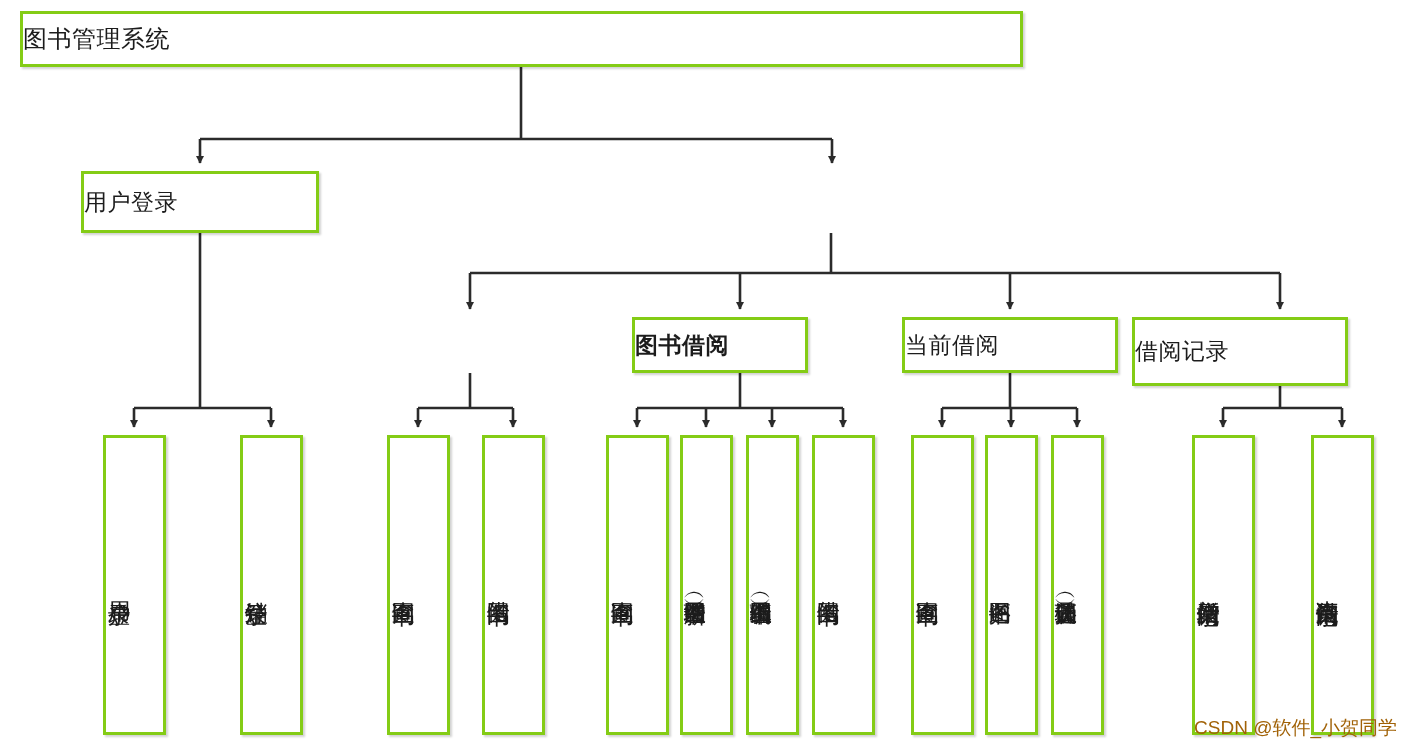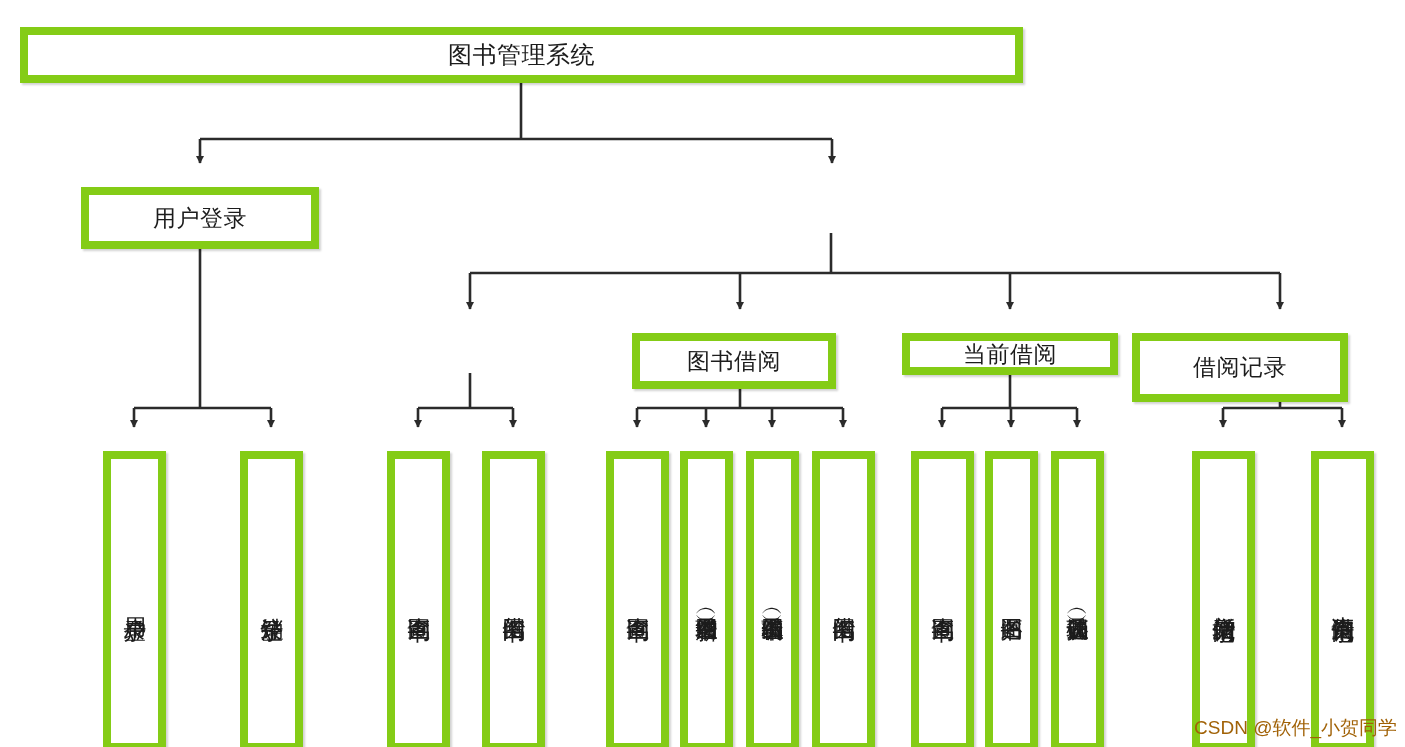--- a/index.html
+++ b/index.html
@@ -32,12 +32,10 @@
     position: absolute;
     box-sizing: border-box;
     background: #ffffff;
-    border: 8px solid #84cc16;
+    border: 3px solid #84cc16;
     display: flex;
     align-items: center;
-    justify-content: center;
     box-shadow: 2px 2px 2px rgba(0,0,0,0.18);
-    margin-top: 16px;
   }
   .node .label {
     display: block;

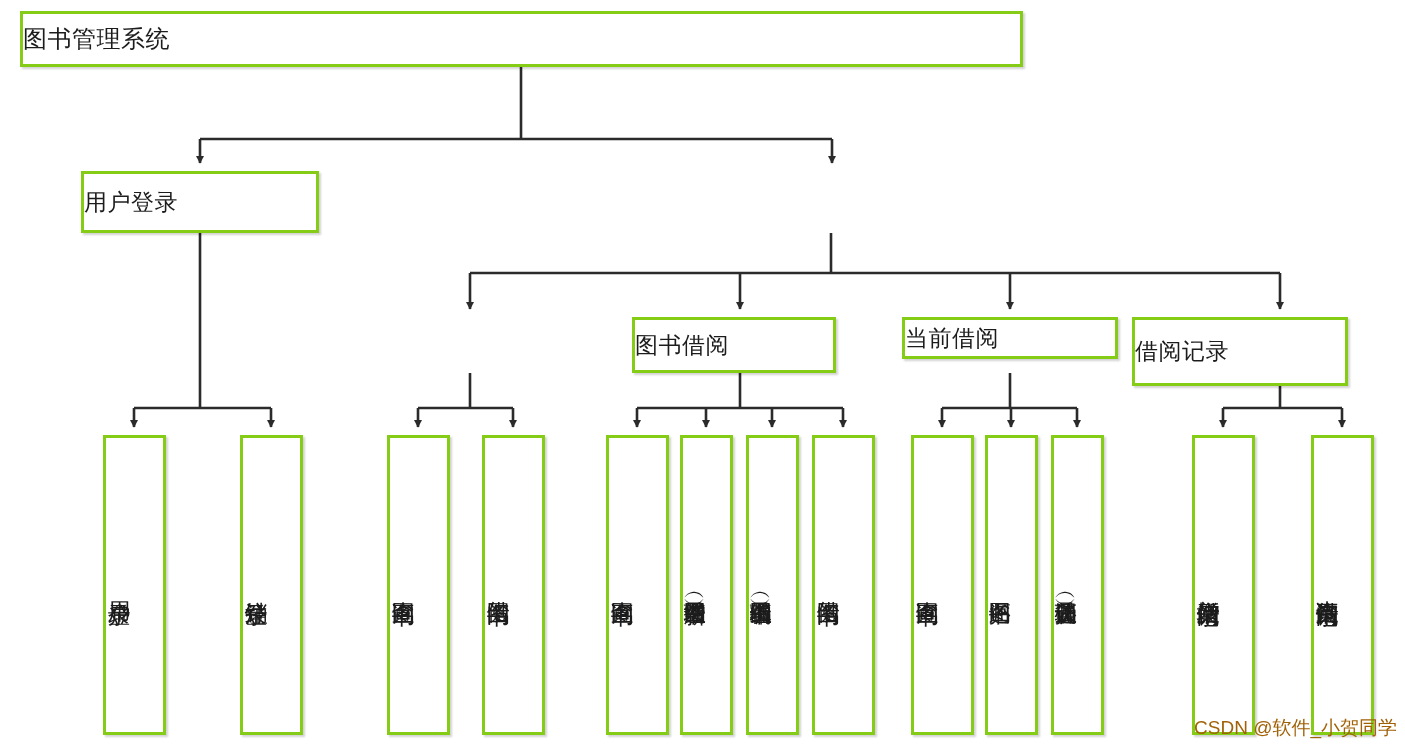--- a/index.html
+++ b/index.html
@@ -146,7 +146,7 @@
 
 
 
-  <div class="node horiz" style="left:632px; top:317px; width:204px; height:56px;">
+  <div class="node horiz" style="left:632px; top:317px; width:176px; height:56px;font-weight:bold;">
     <span class="label">图书借阅</span>
   </div>
 

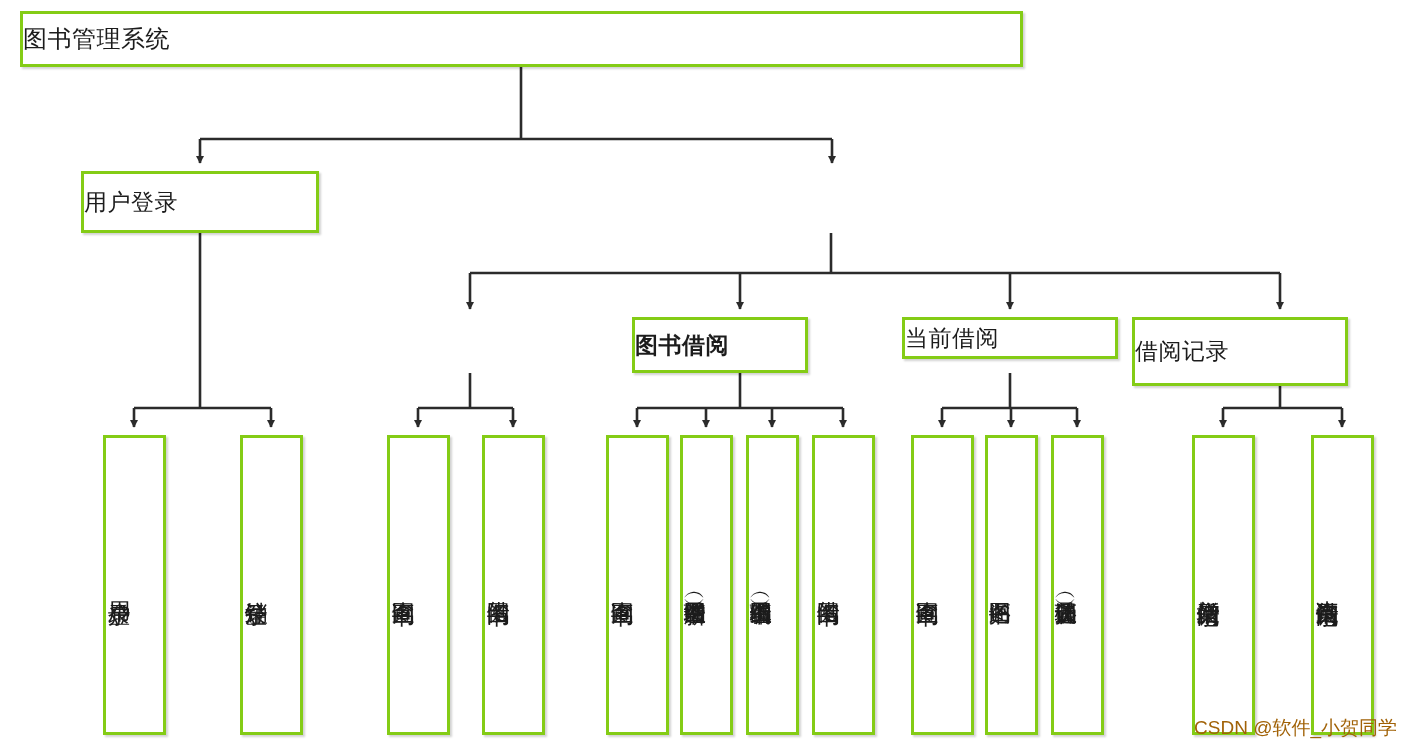--- a/index.html
+++ b/index.html
@@ -150,7 +150,7 @@
     <span class="label">图书借阅</span>
   </div>
 
-  <div class="node horiz" style="left:902px; top:317px; width:216px; height:42px;">
+  <div class="node horiz" style="left:902px; top:317px; width:216px; height:56px;">
     <span class="label">当前借阅</span>
   </div>
 

